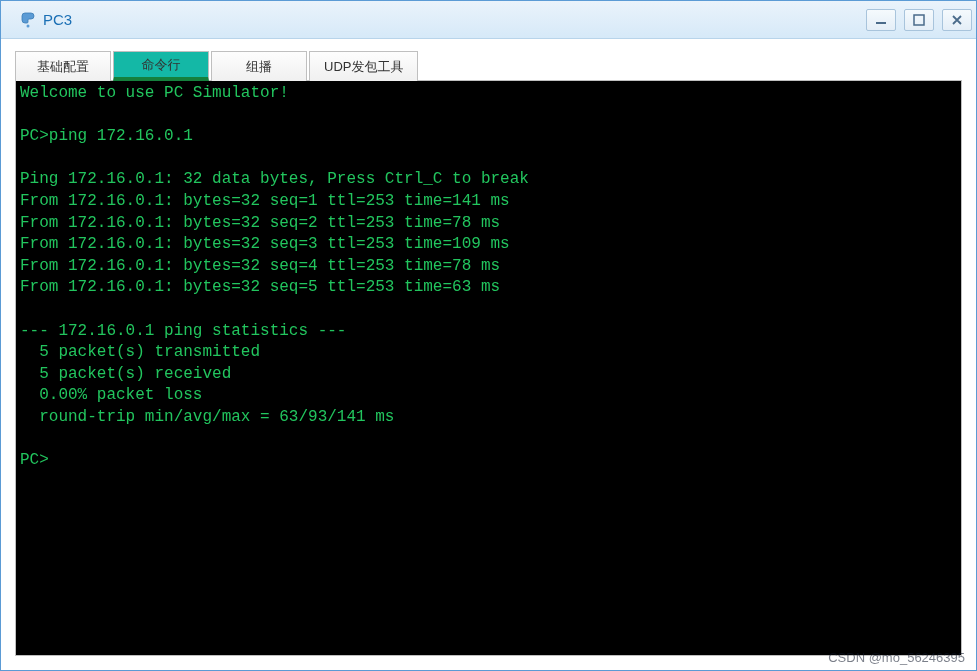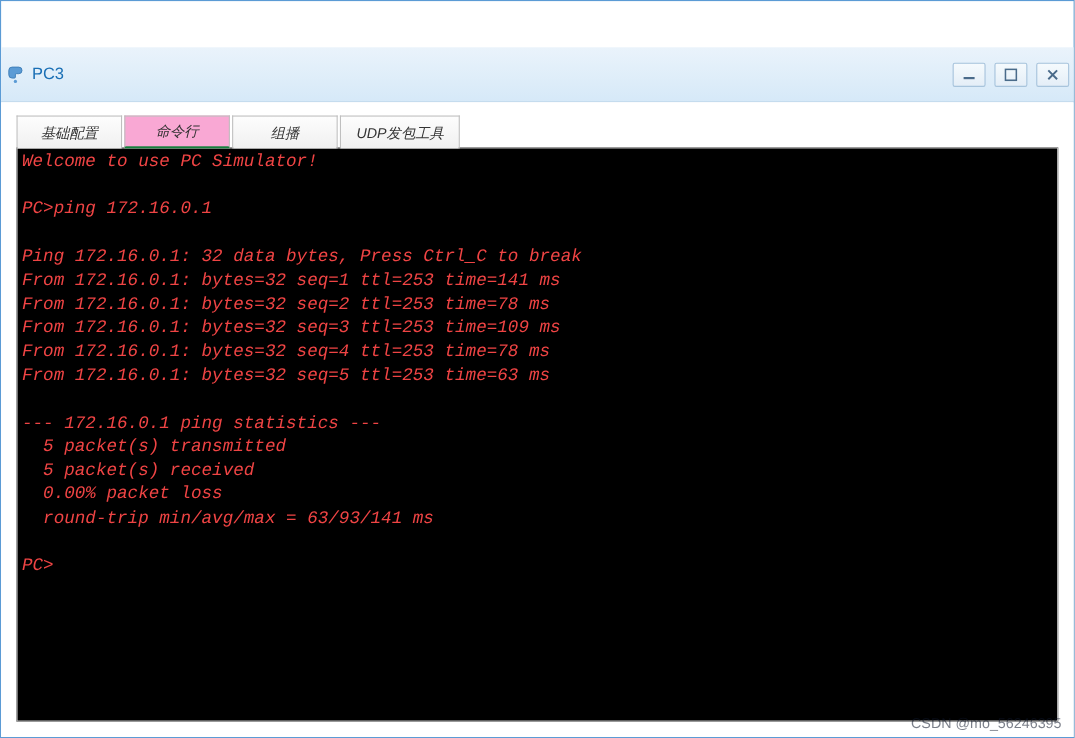--- a/index.html
+++ b/index.html
@@ -23,13 +23,12 @@
       flex-direction: column;
     }
     .titlebar {
-      height: 50px;
+      height: 38px;
       background: linear-gradient(to bottom, #eaf3fb 0%, #d6e9f8 100%);
       border-bottom: 1px solid #b8d4ea;
       display: flex;
       align-items: center;
-      padding: 0 4px 0 4px;
-      margin-top: 42px;
+      padding: 0 4px 0 18px;
     }
     .title-icon {
       width: 18px;

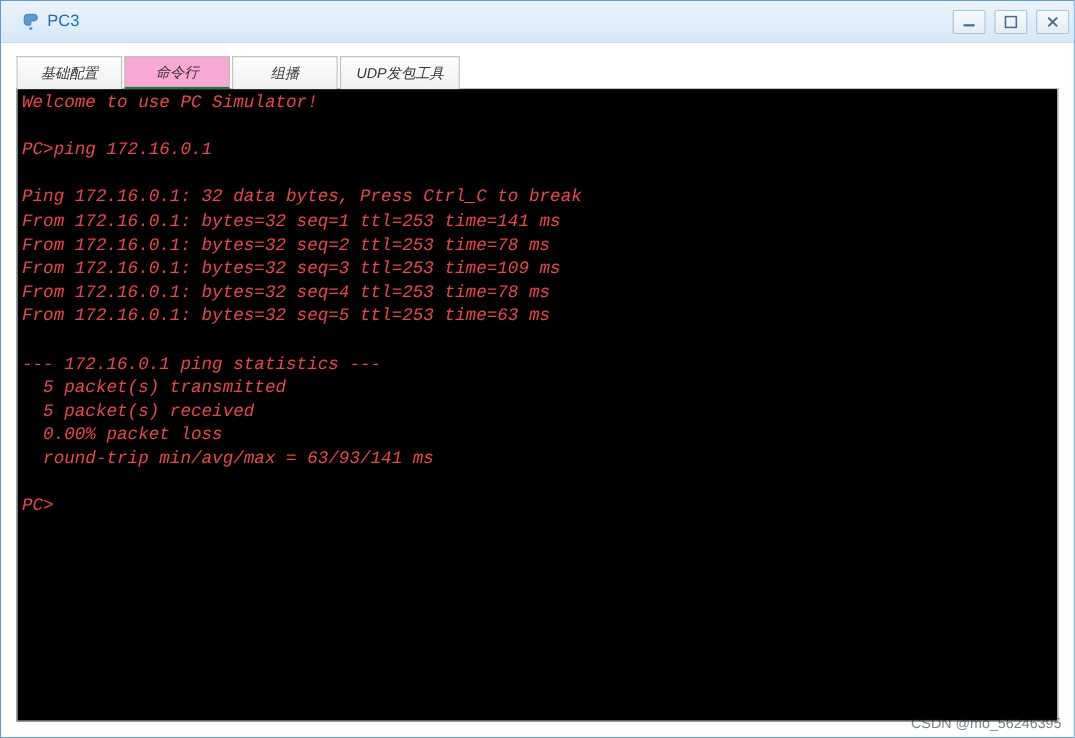--- a/index.html
+++ b/index.html
@@ -68,7 +68,6 @@
       display: flex;
       flex-direction: column;
       background: #fff;
-      font-style: italic;
     }
     .tabs {
       display: flex;

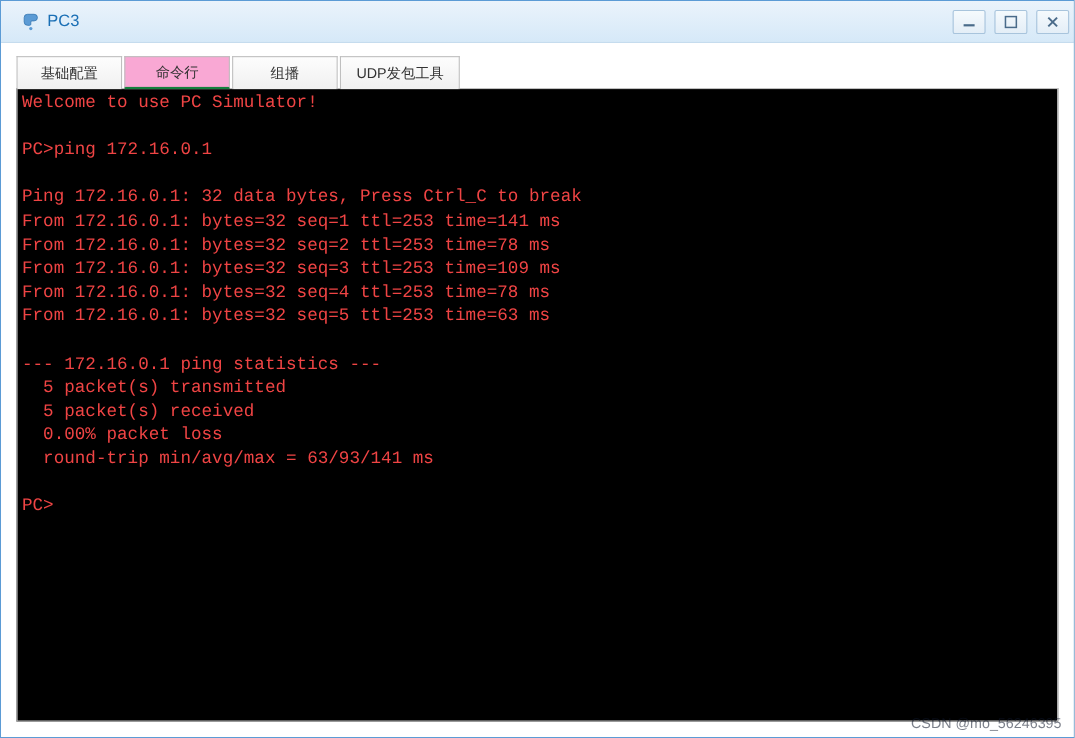--- a/index.html
+++ b/index.html
@@ -90,8 +90,8 @@
       position: relative;
     }
     .tab.active {
-      background: #f9a8d4;
-      border-bottom: 2px solid #15803d;
+      background: #14b8a6;
+      border-bottom: 4px solid #15803d;
       z-index: 2;
     }
     .terminal {

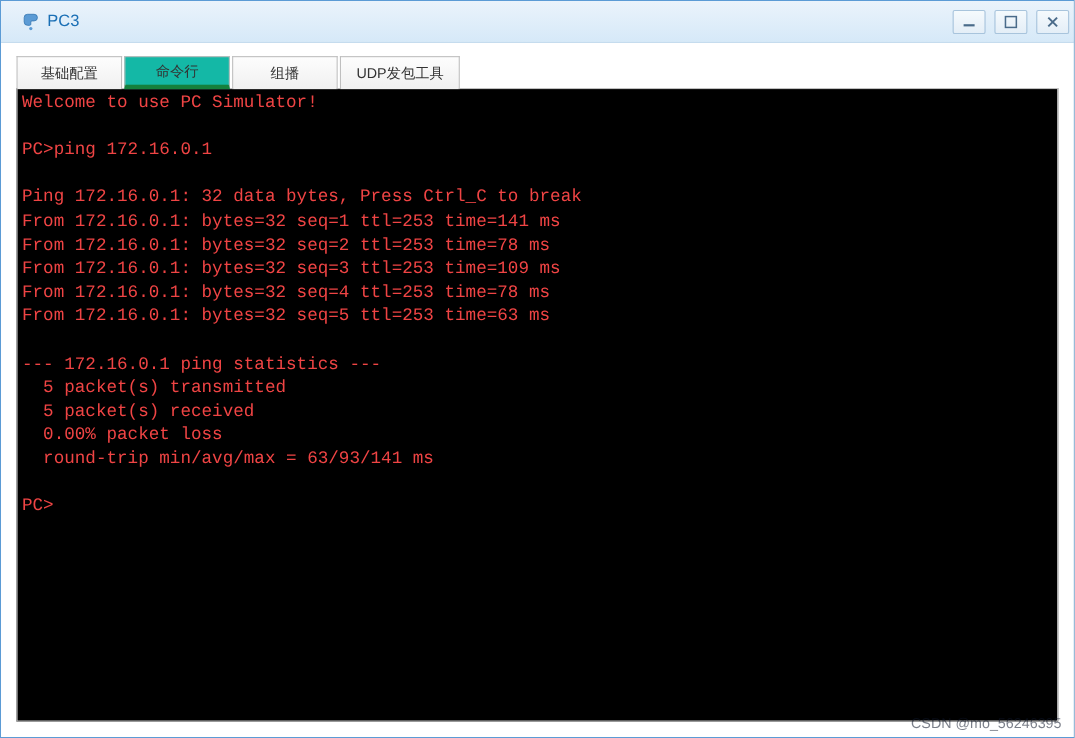--- a/index.html
+++ b/index.html
@@ -98,7 +98,7 @@
       flex: 1;
       background: #000;
       border: 1px solid #bfbfbf;
-      color: #ef4444;
+      color: #22c55e;
       font-family: "Courier New", monospace;
       font-size: 16px;
       line-height: 1.35;

